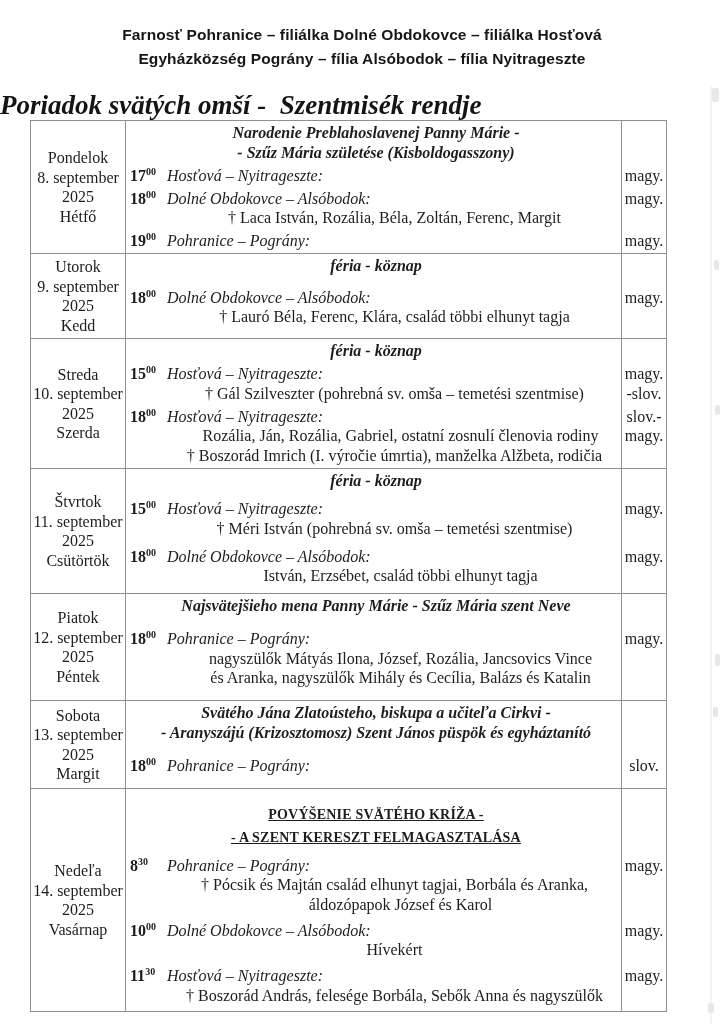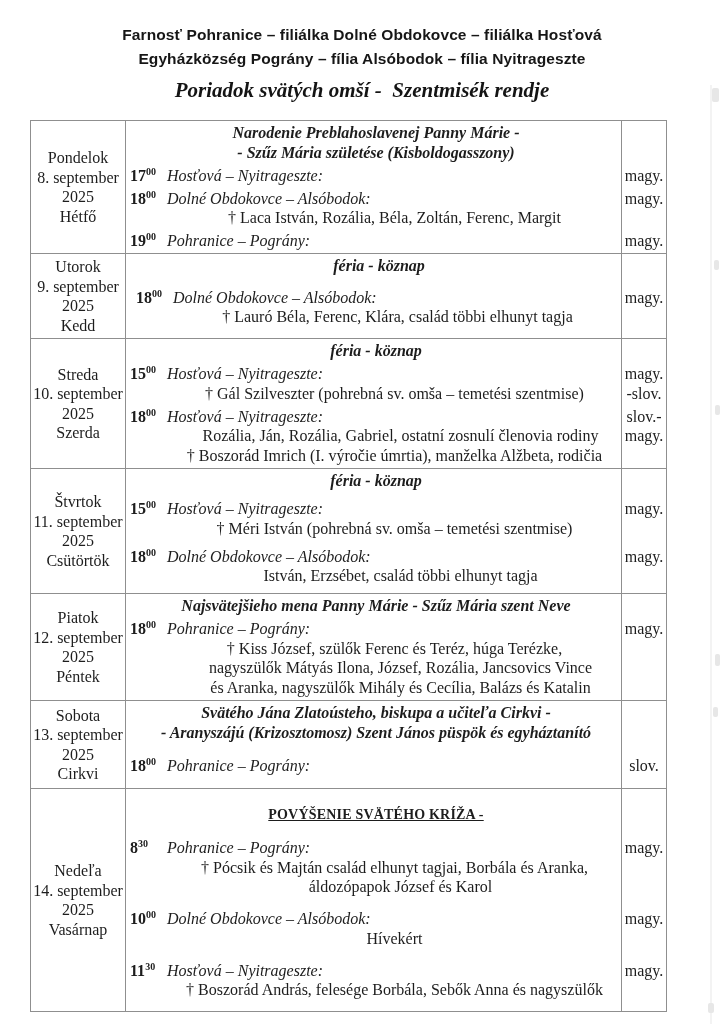--- a/index.html
+++ b/index.html
@@ -24,10 +24,10 @@
     color:#161616;letter-spacing:.1px;
   }
   .doc-title{
-    margin-top:6px;text-align:center;
+    margin-top:21px;text-align:left;
     font-family:"Liberation Serif", serif;
     font-weight:bold;font-style:italic;
-    font-size:21px;line-height:26px;color:#141414;
+    font-size:27px;line-height:26px;color:#141414;
     white-space:pre;
   }
   

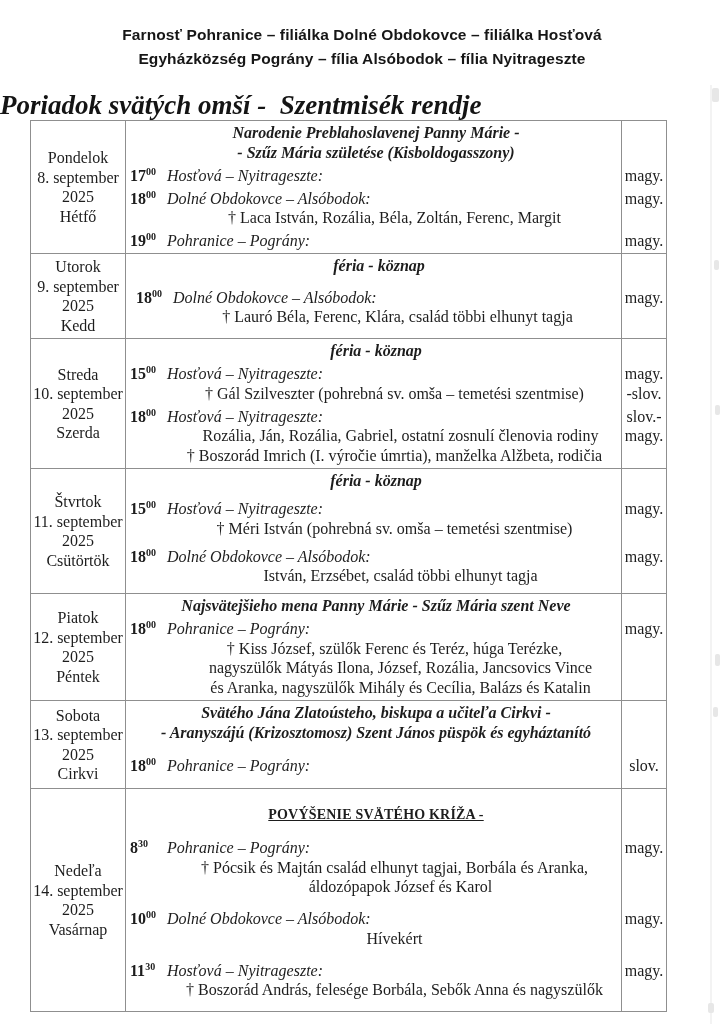--- a/index.html
+++ b/index.html
@@ -150,7 +150,7 @@
           </div>
         </div>
       </div>
-      <div class="day-row" style="height: 85px; gap: 6px;">
+      <div class="day-row" style="height: 85px;">
         <div class="day-cell">
           <div class="day-line">Utorok</div>
           <div class="day-line">9. september</div>

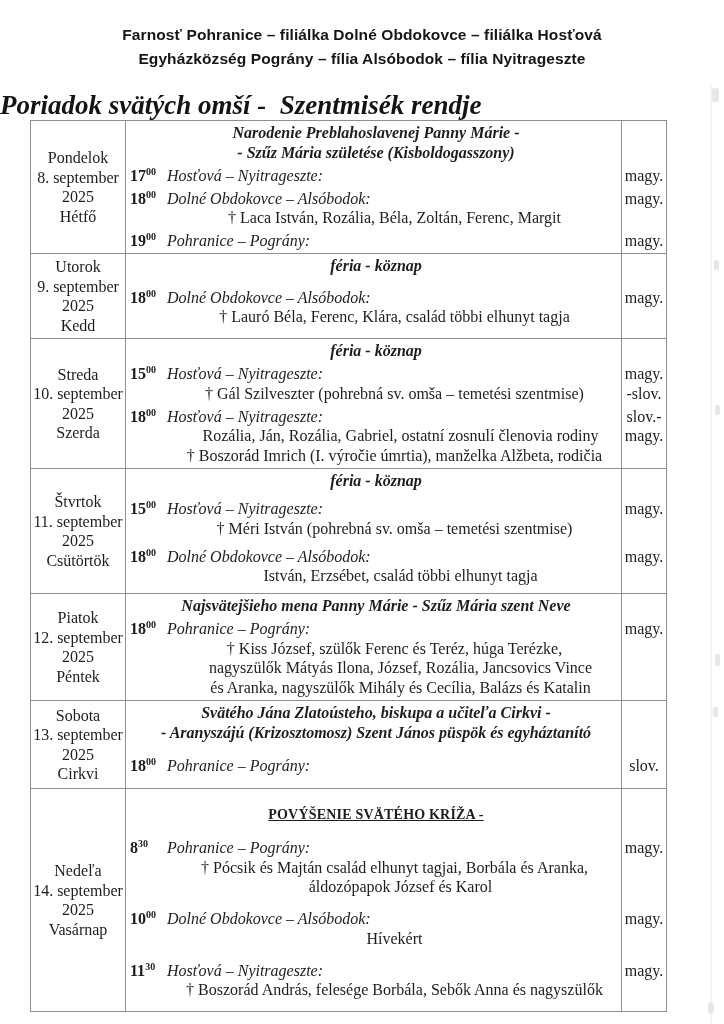--- a/index.html
+++ b/index.html
@@ -276,7 +276,6 @@
                   <span class="time"><span class="th">18</span><sup class="tm">00</sup></span>
                   <span class="loc">Pohranice – Pográny:</span>
                 </div>
-                <div class="intent">† Kiss József, szülők Ferenc és Teréz, húga Terézke,</div>
                 <div class="intent cont">nagyszülők Mátyás Ilona, József, Rozália, Jancsovics Vince</div>
                 <div class="intent cont">és Aranka, nagyszülők Mihály és Cecília, Balázs és Katalin</div>
               </div>

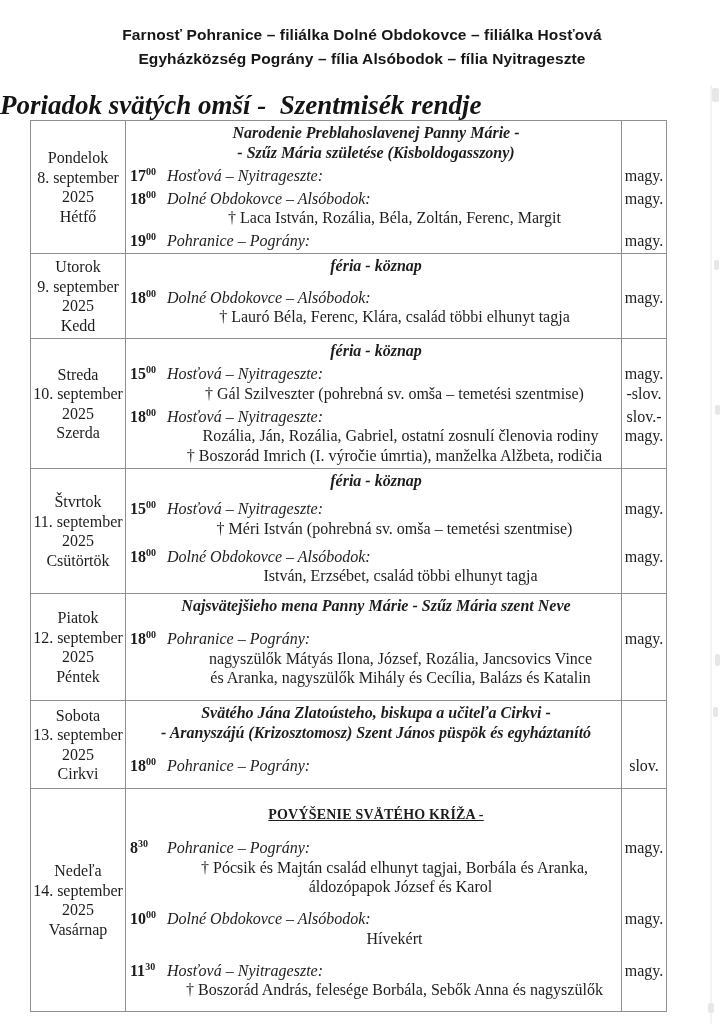--- a/index.html
+++ b/index.html
@@ -291,7 +291,7 @@
           <div class="day-line">Sobota</div>
           <div class="day-line">13. september</div>
           <div class="day-line">2025</div>
-          <div class="day-line">Cirkvi</div>
+          <div class="day-line">Margit</div>
         </div>
         <div class="content-cell">
           <div class="feast">

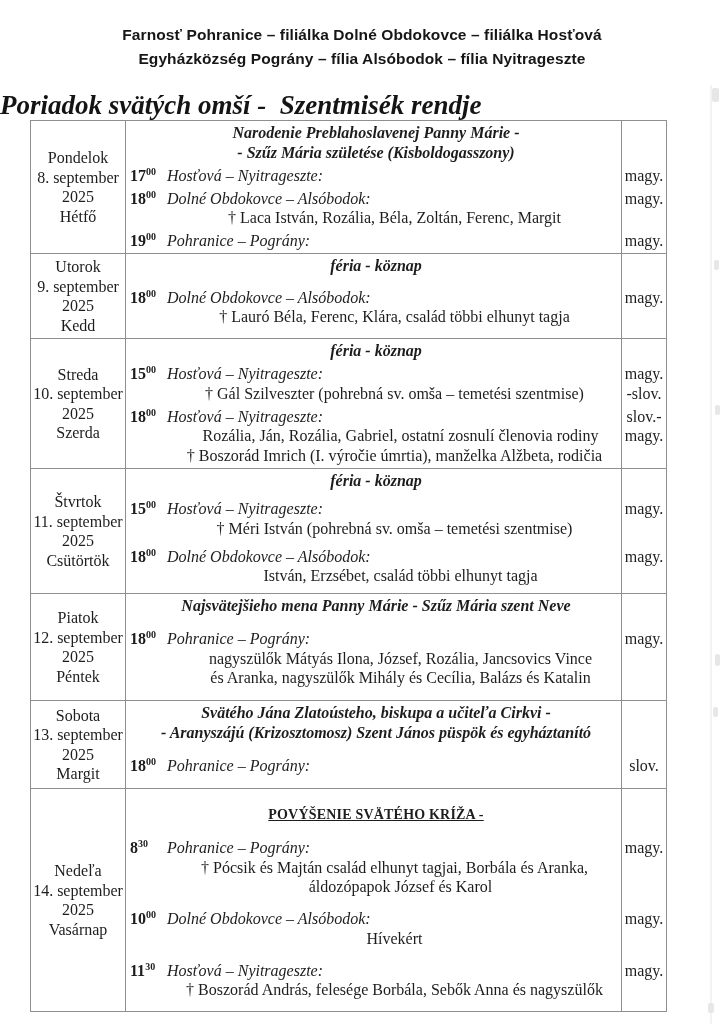--- a/index.html
+++ b/index.html
@@ -323,6 +323,7 @@
         <div class="content-cell">
           <div class="feast sunday">
             <div class="feast-line">POVÝŠENIE SVÄTÉHO KRÍŽA -</div>
+            <div class="feast-line">- A SZENT KERESZT FELMAGASZTALÁSA</div>
           </div>
           <div class="mass-group">
             <div class="mass">

